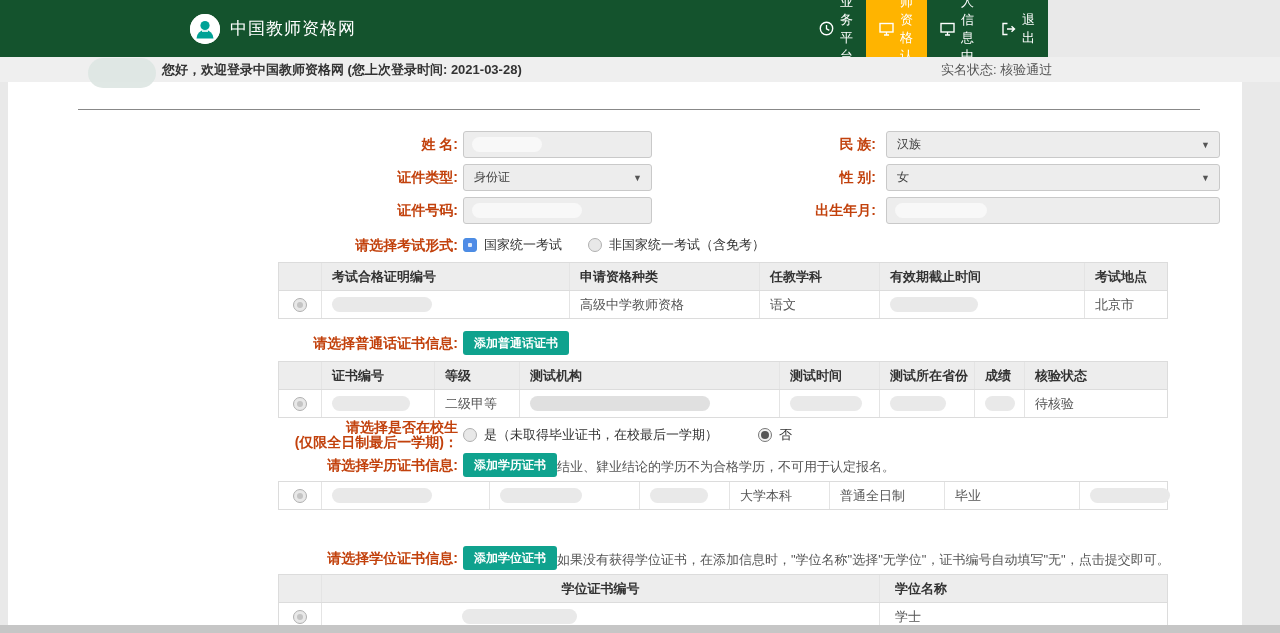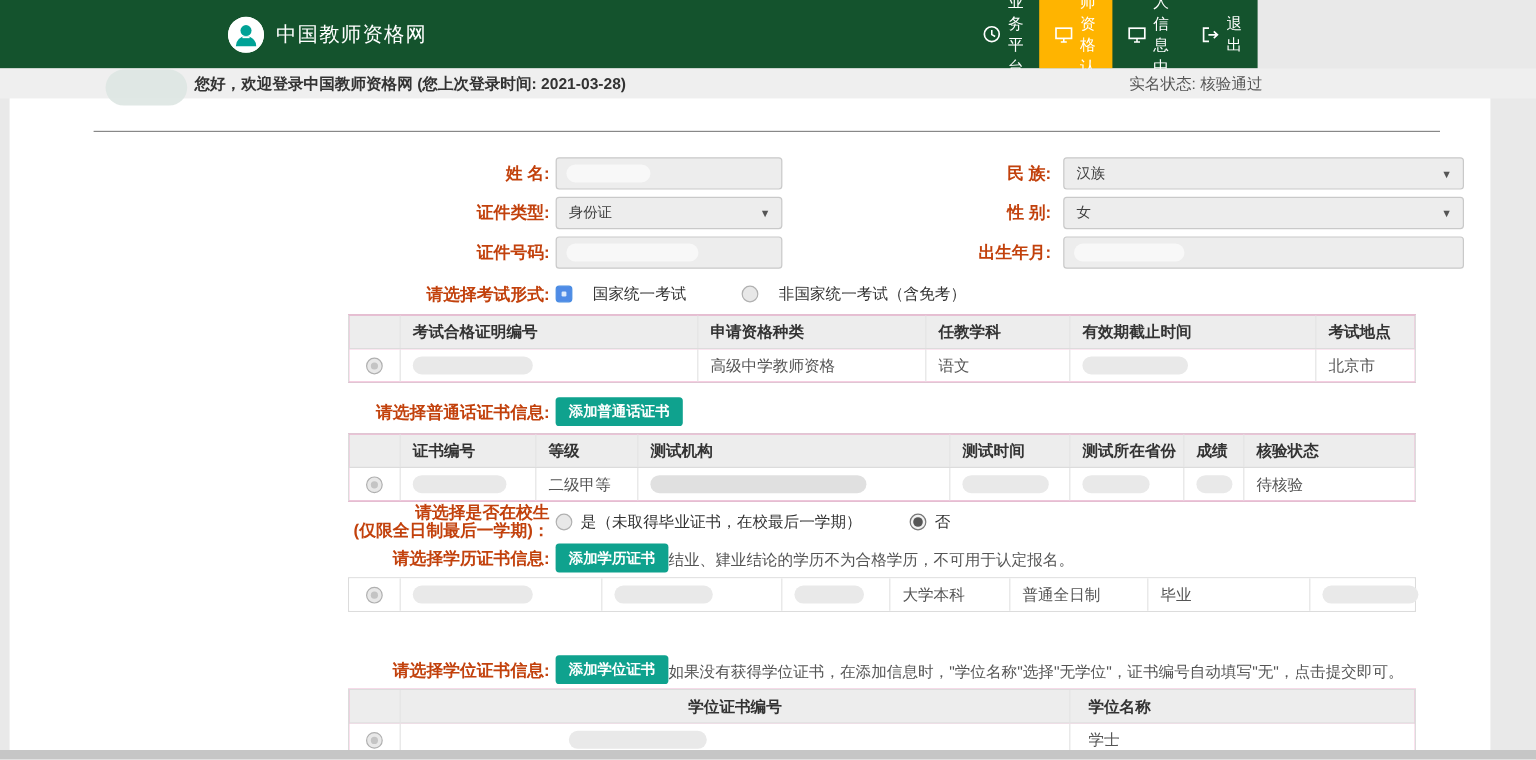--- a/index.html
+++ b/index.html
@@ -154,7 +154,7 @@
     </div>
 
   <div class="f-label" style="left:300px;top:237px;width:158px;line-height:16px;">请选择考试形式:</div>
-  <div class="radio-row" style="left:463px;top:236px;gap:17px;">
+  <div class="radio-row" style="left:463px;top:236px;gap:7px;">
     <span class="radio blue-checked"></span>
     <span>国家统一考试</span>
     <span style="width:12px;"></span>

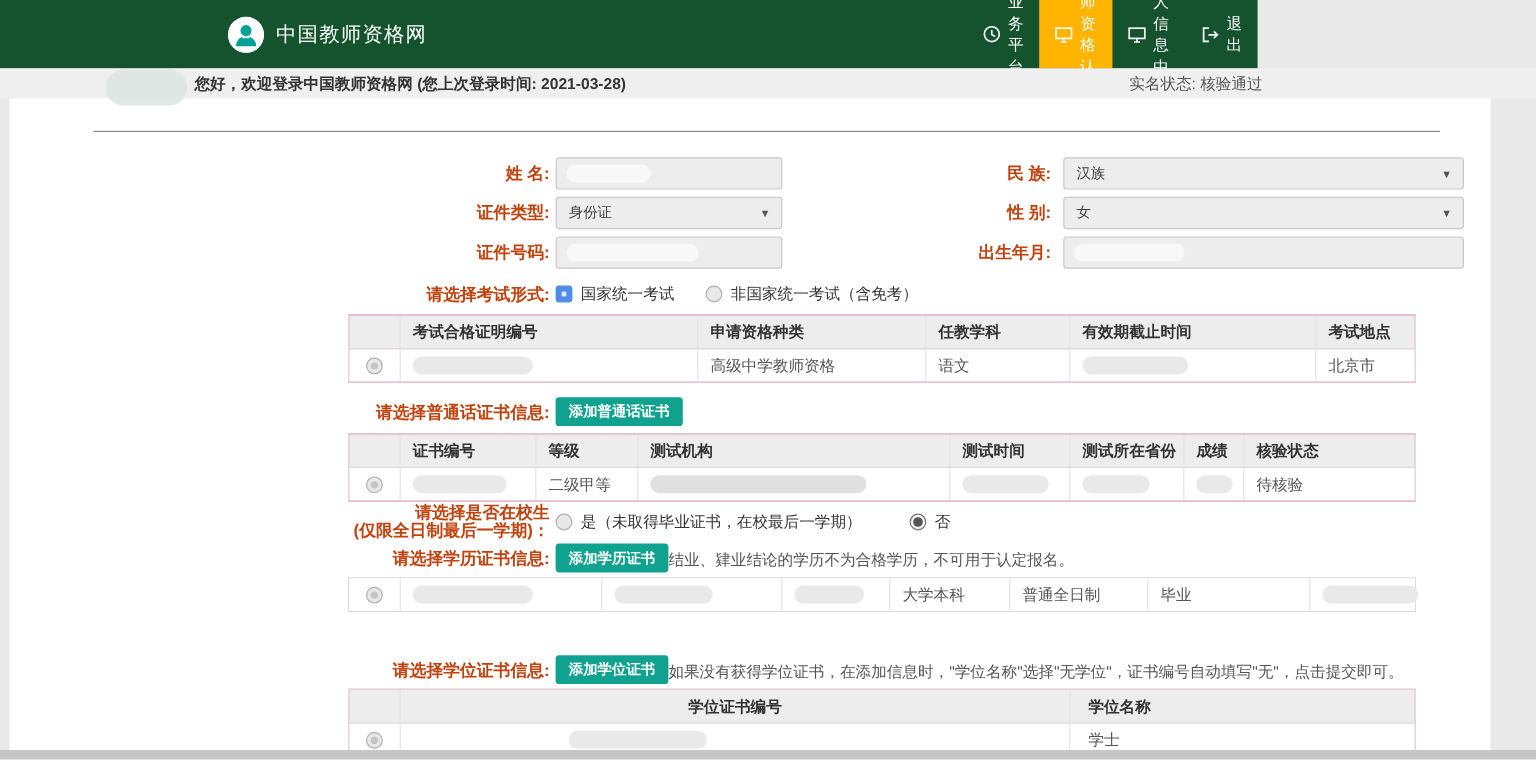--- a/index.html
+++ b/index.html
@@ -49,7 +49,7 @@
   .note{position:absolute;font-size:13px;color:#555;white-space:nowrap;}
 
   
-  .tbl{position:absolute;left:290px;width:890px;border:1px solid #dcdcdc;background:#ec4899;box-sizing:border-box;}
+  .tbl{position:absolute;left:278px;width:890px;border:1px solid #dcdcdc;background:#1d4ed8;box-sizing:border-box;}
   .hrow{display:flex;background:#ededed;height:27px;border-bottom:1px solid #dcdcdc;}
   .drow{display:flex;height:27px;background:#fff;}
   .cell{box-sizing:border-box;display:flex;align-items:center;padding-left:10px;font-size:13px;color:#555;overflow:hidden;white-space:nowrap;border-left:1px solid #e4e4e4;flex-shrink:0;}

